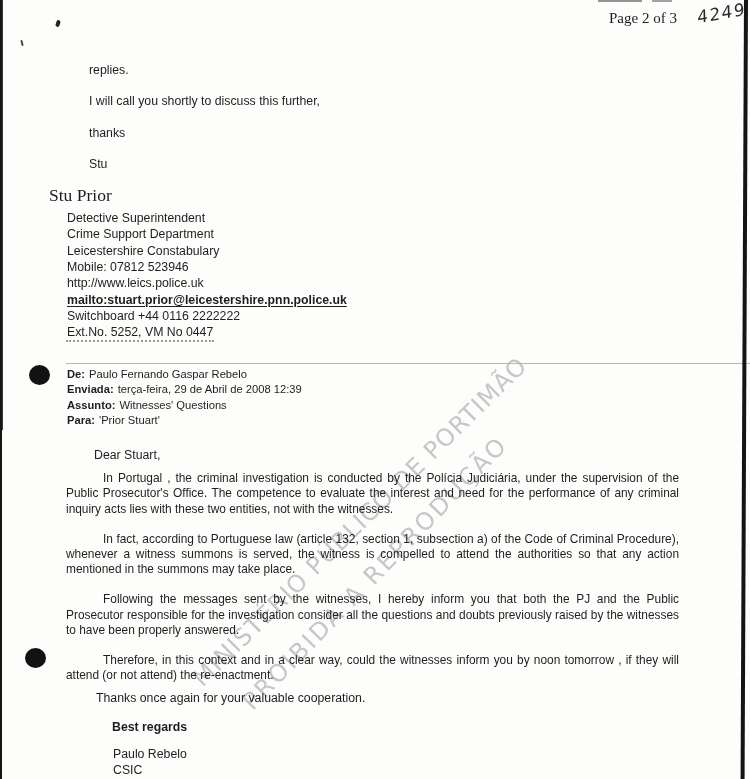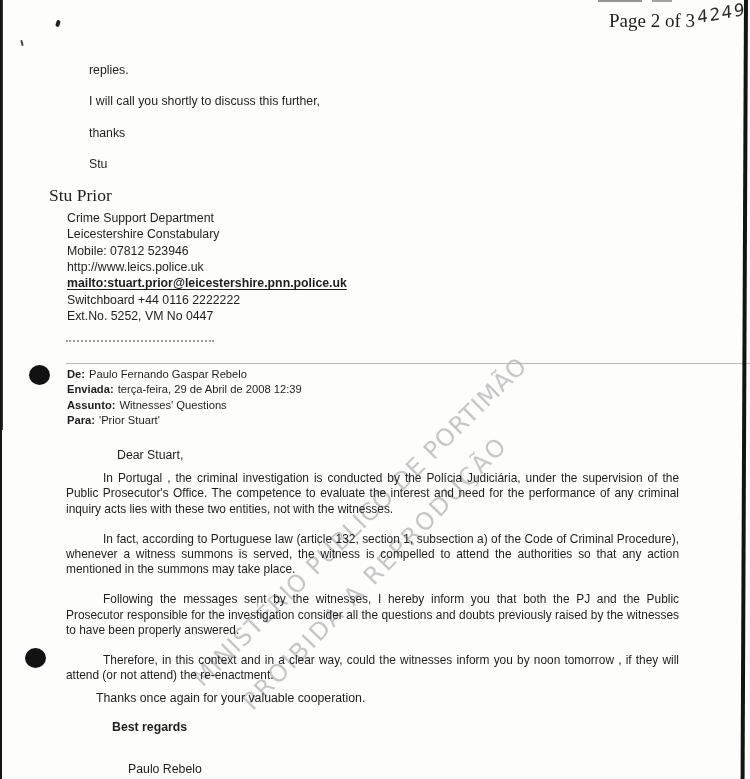--- a/index.html
+++ b/index.html
@@ -29,7 +29,7 @@
   .punch-2 { left:25px; top:648px; }
 
   
-  .page-number { left:609px; top:10px; font-family:"Liberation Serif",serif; font-size:19px; }
+  .page-number { left:609px; top:10px; font-family:"Liberation Serif",serif; font-size:15px; }
   .handwritten { left:697px; top:3px; font-family:"DejaVu Sans",sans-serif; font-size:17px; color:#2b2b2b; letter-spacing:1.5px; transform:rotate(-10deg) skewX(-8deg); }
 
   

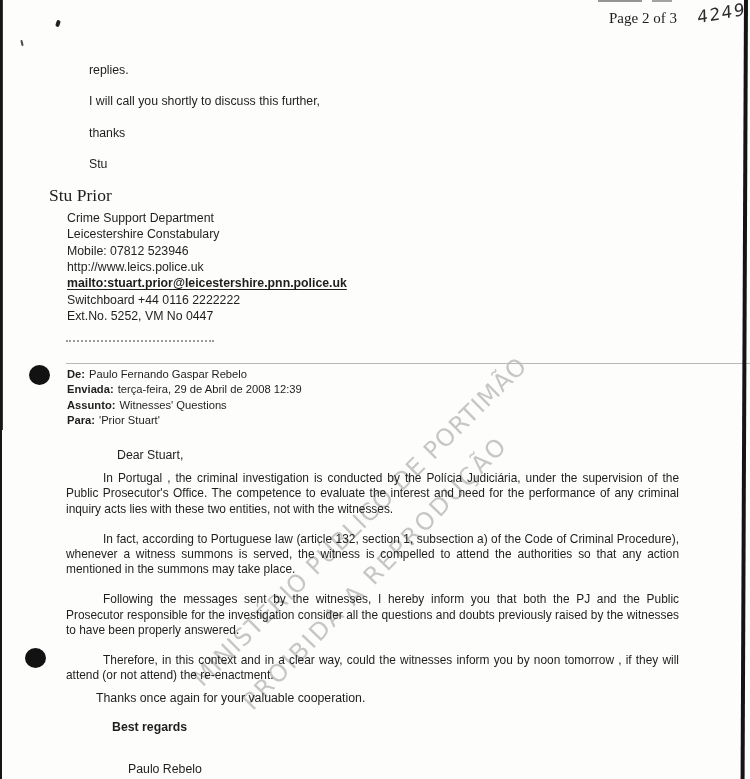--- a/index.html
+++ b/index.html
@@ -99,6 +99,7 @@
 
   <div class="txt sig-name">Stu Prior</div>
   <div class="txt sig-block">
+    <p>Detective Superintendent</p>
     <p>Crime Support Department</p>
     <p>Leicestershire Constabulary</p>
     <p>Mobile: 07812 523946</p>

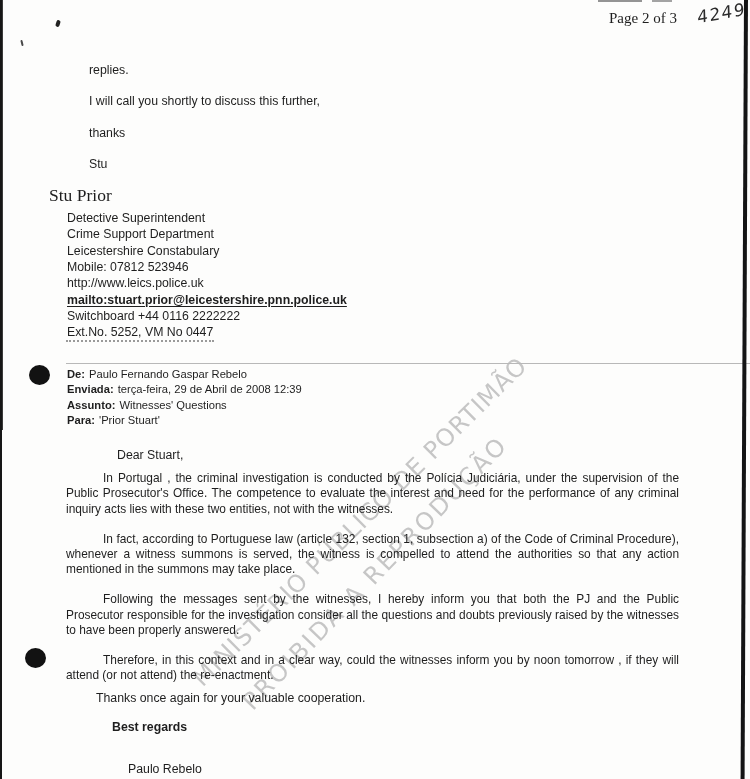--- a/index.html
+++ b/index.html
@@ -62,7 +62,7 @@
   .email-header b { font-weight:bold; margin-right:4px; }
 
   
-  .salutation { left:117px; top:448px; font-size:12.3px; }
+  .salutation { left:94px; top:448px; font-size:12.3px; }
   .paragraphs { left:66px; top:471px; width:613px; font-size:11.9px; line-height:15.4px; text-align:justify; }
   .paragraphs p { margin:0 0 14.4px; text-indent:37px; }
   .closing-thanks  { left:96px; top:691px; font-size:12.3px; }

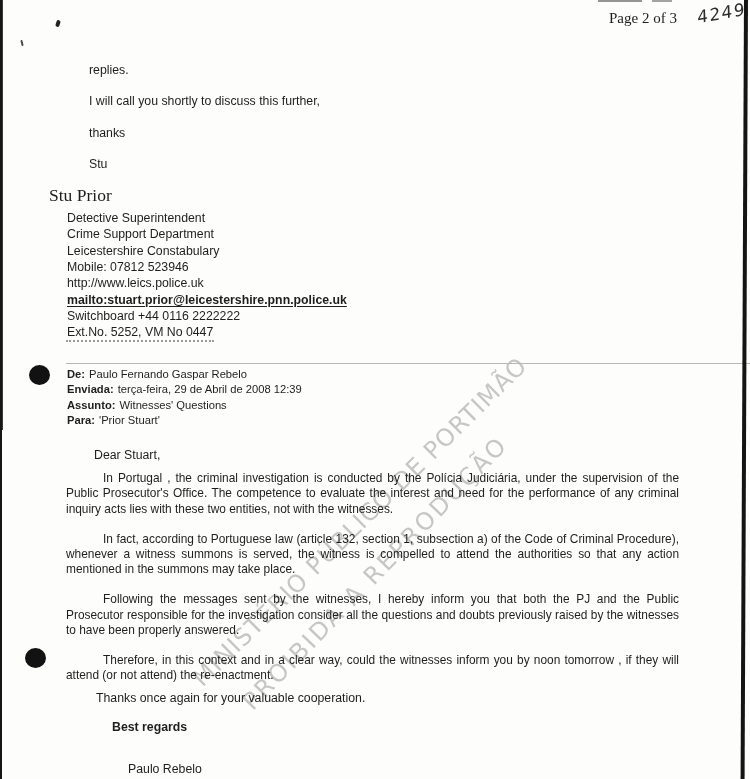--- a/index.html
+++ b/index.html
@@ -68,7 +68,7 @@
   .closing-thanks  { left:96px; top:691px; font-size:12.3px; }
   .closing-regards { left:112px; top:720px; font-size:12.3px;font-weight:bold; }
   .closing-sender  { left:113px; top:747px; font-size:12.3px; line-height:15.6px; }
-  .closing-sender p { margin:15px; }
+  .closing-sender p { margin:0; }
 </style>
 </head>
 <body>

